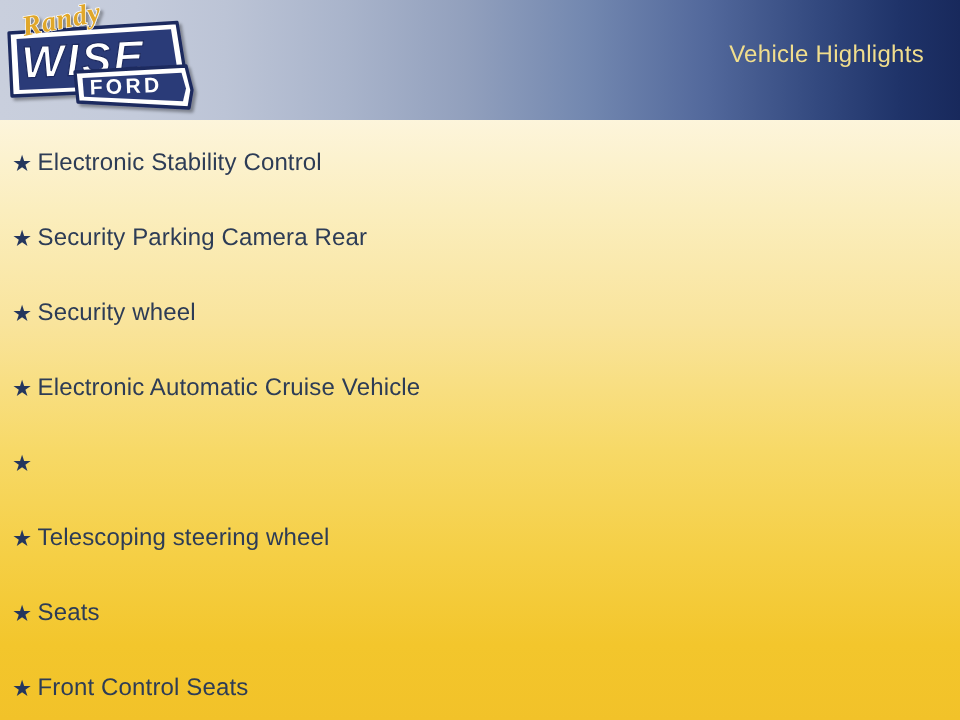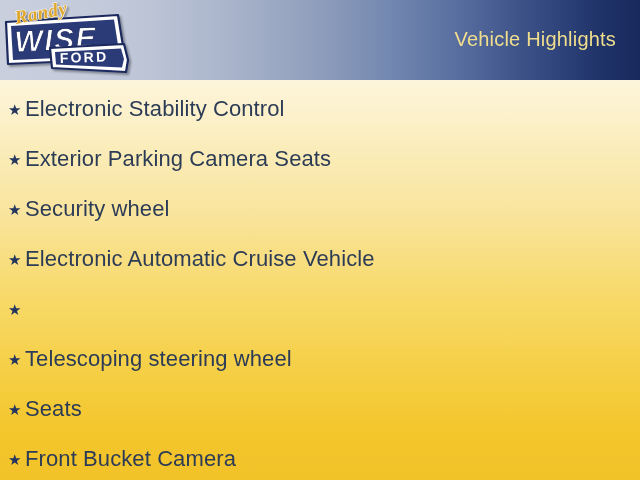--- a/index.html
+++ b/index.html
@@ -53,7 +53,7 @@
     position: absolute;
     right: 24px;
     top: 28px;
-    font-size: 20px;
+    font-size: 16px;
     letter-spacing: 0.2px;
     color: #f1de8d;
     white-space: nowrap;

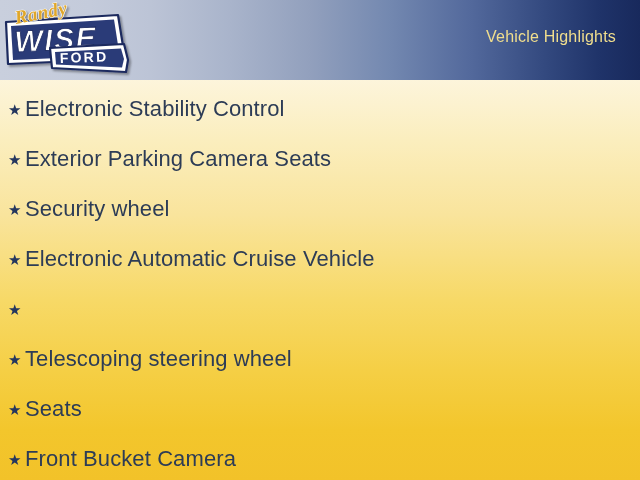--- a/index.html
+++ b/index.html
@@ -98,7 +98,7 @@
     display: inline-block;
   }
   .feature-label {
-    font-size: 22px;
+    font-size: 16px;
     color: #2d3c56;
     letter-spacing: 0.1px;
   }

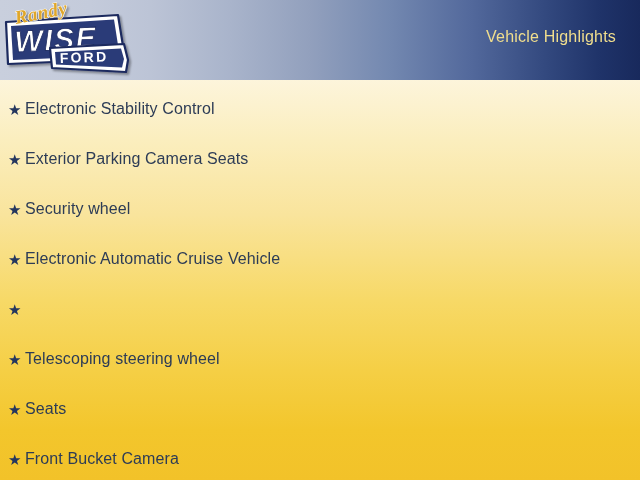--- a/index.html
+++ b/index.html
@@ -145,7 +145,7 @@
     </li>
     <li class="feature-row" style="top:66px">
       <span class="bullet-star">★</span>
-      <span class="feature-label">Exterior Parking Camera Seats</span>
+      <span class="feature-label">Security Parking Camera Rear</span>
     </li>
     <li class="feature-row" style="top:116px">
       <span class="bullet-star">★</span>

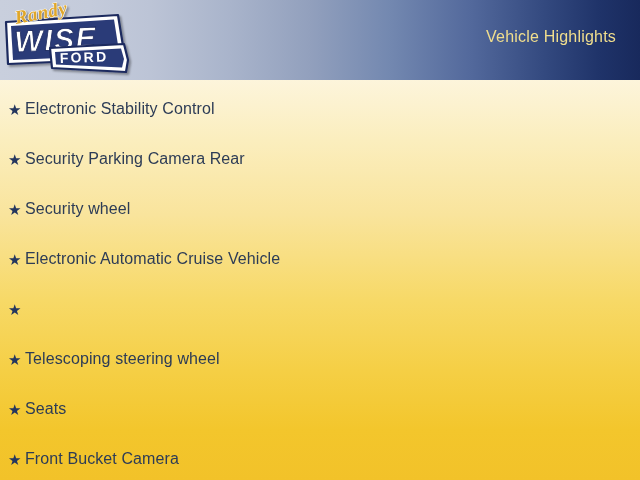--- a/index.html
+++ b/index.html
@@ -168,7 +168,7 @@
     </li>
     <li class="feature-row" style="top:366px">
       <span class="bullet-star">★</span>
-      <span class="feature-label">Front Bucket Camera</span>
+      <span class="feature-label">Front Control Seats</span>
     </li>
   </ul>
 

